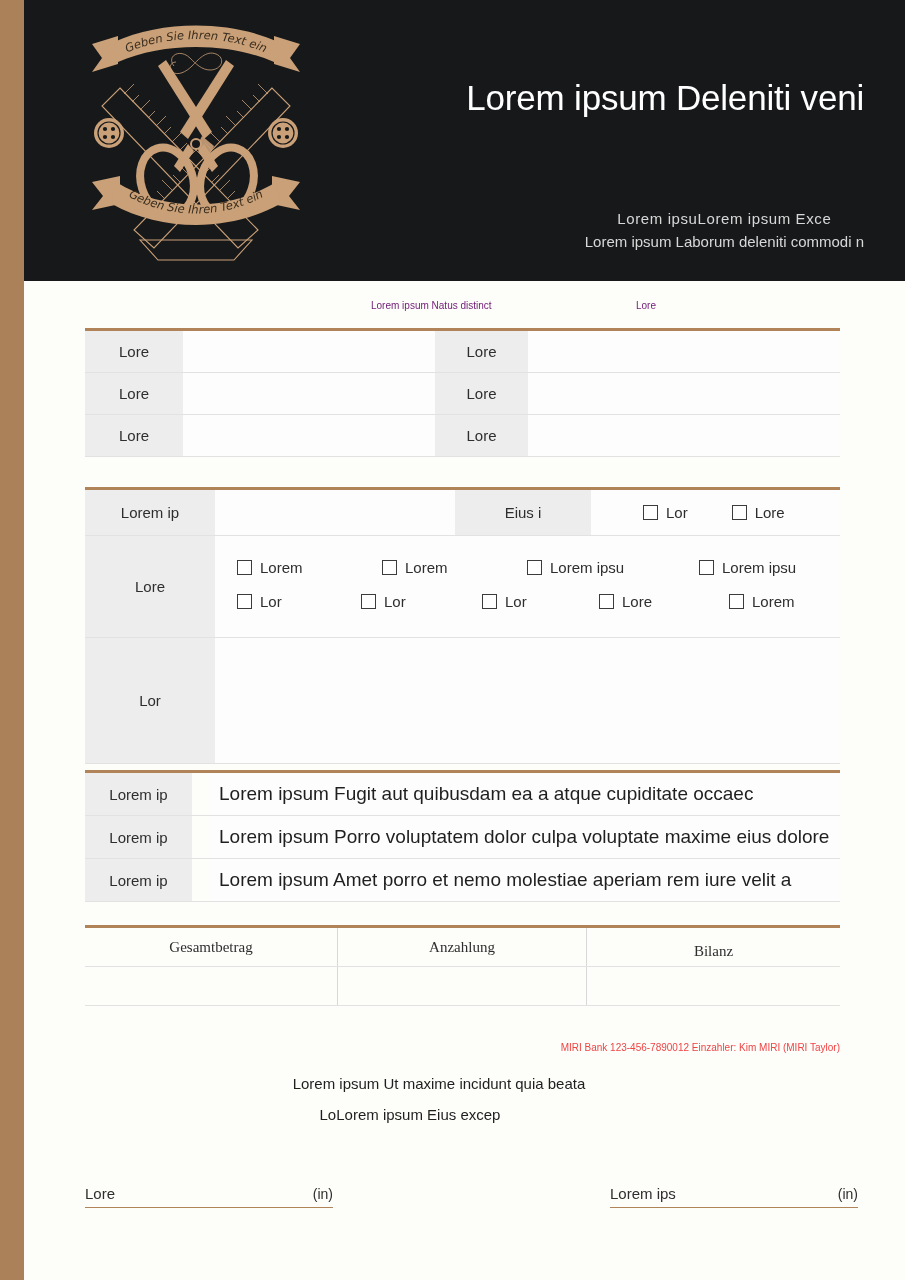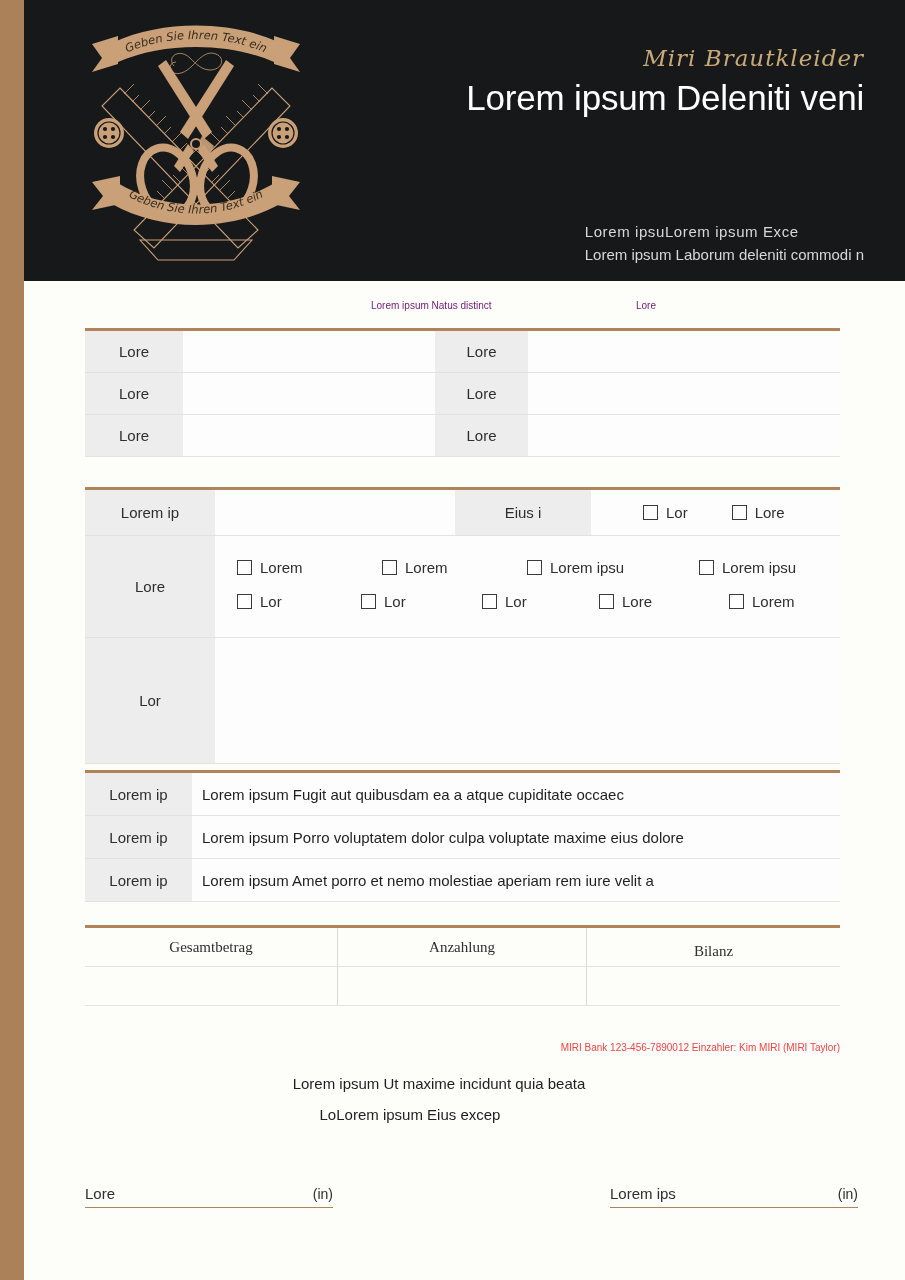--- a/index.html
+++ b/index.html
@@ -312,7 +312,6 @@
       </svg>
     </div>
 
-    <div class="brand-script">Miri Brautkleider</div>
     <div class="doc-title">Lorem ipsum Deleniti veni</div>
     <div class="head-meta">
       <div class="l1">Lorem ipsuLorem ipsum Exce</div>

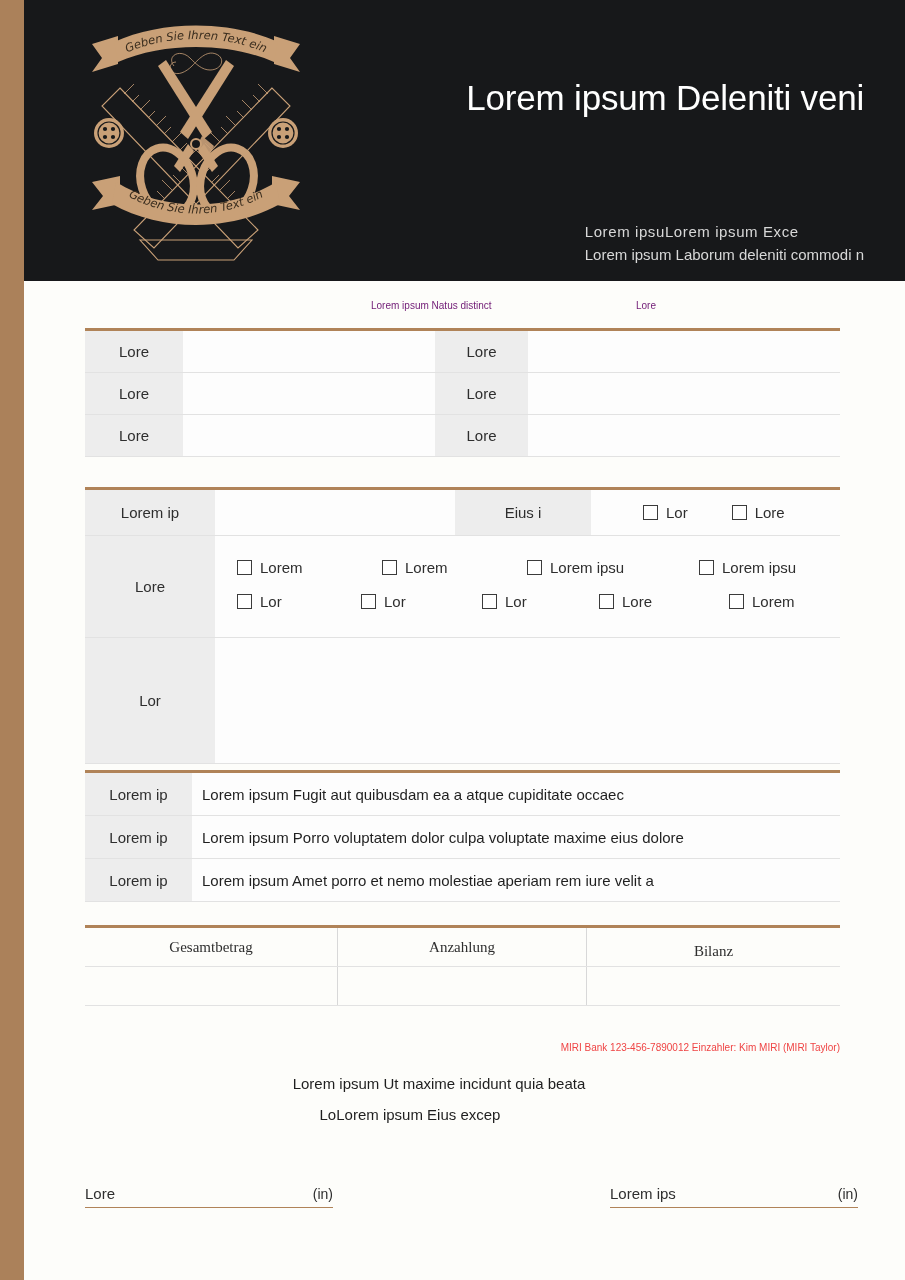--- a/index.html
+++ b/index.html
@@ -71,8 +71,8 @@
   .head-meta {
     position: absolute;
     right: 41px;
-    top: 220px;
-    text-align: left;
+    top: 207px;
+    text-align: center;
     color: #d8d8d8;
     font-family: "Liberation Sans", sans-serif;
     font-size: 15px;

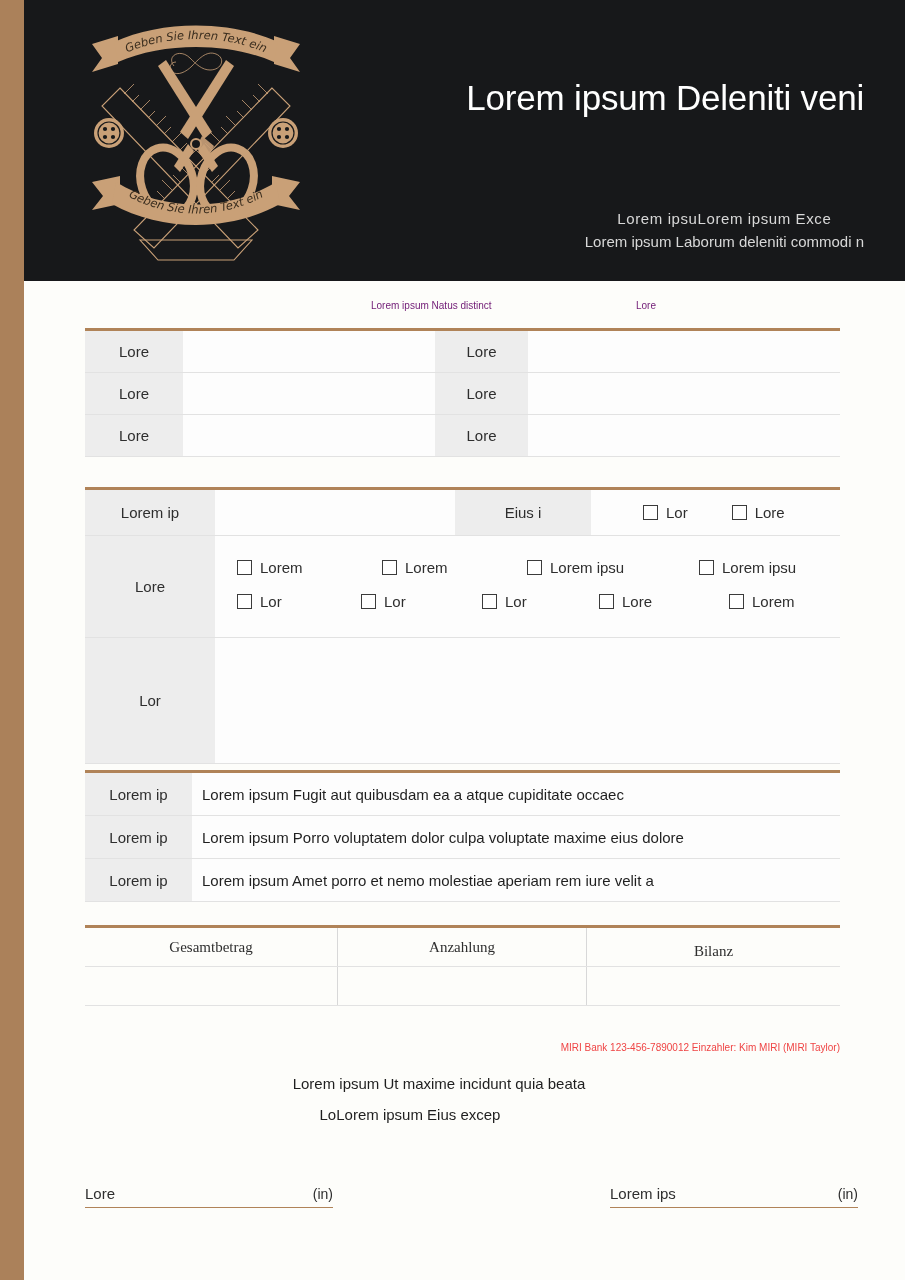--- a/index.html
+++ b/index.html
@@ -171,7 +171,7 @@
     flex:1; background:#fdfdfd;
     display:flex; align-items:center;
     padding-left: 10px;
-    font-family:"Liberation Sans",sans-serif;font-size:15px;color:#1f1f1f;
+    font-family:"Liberation Sans",sans-serif;font-size:19px;color:#1f1f1f;margin-left:17px;
   }
   
   .sec4 { position: absolute; left: 85px; top: 925px; width: 755px; }

